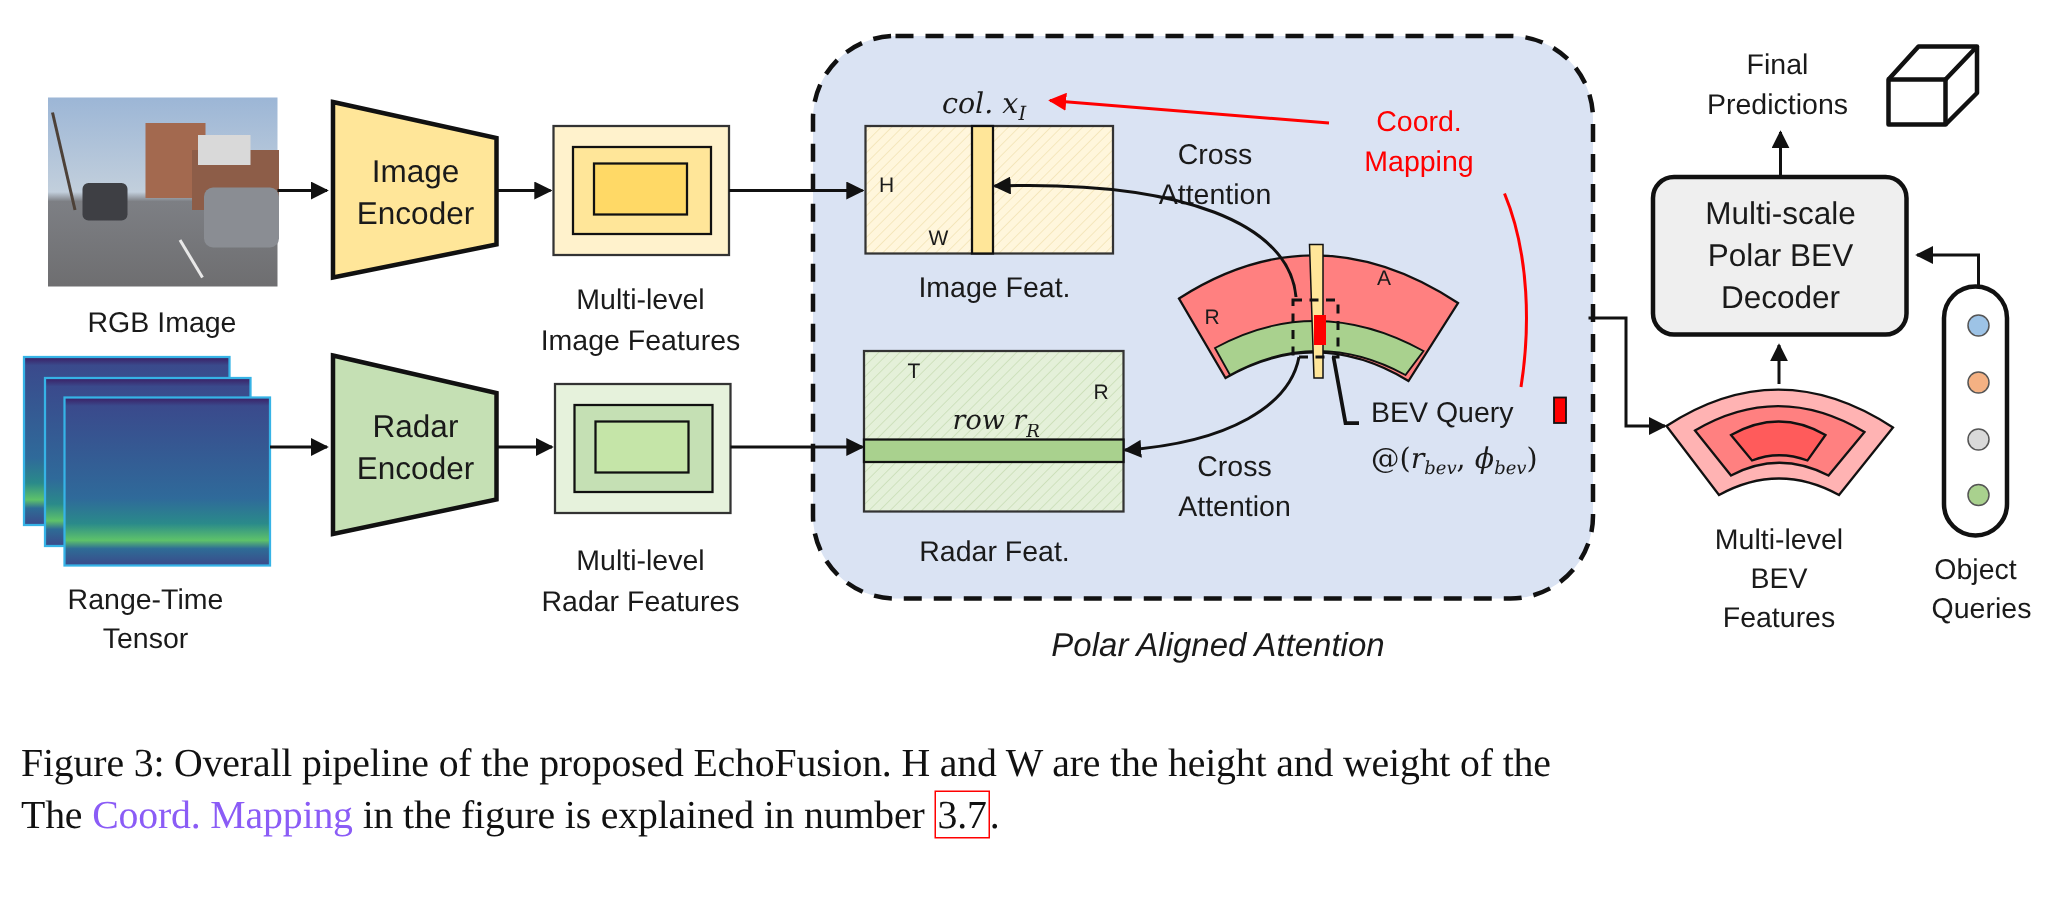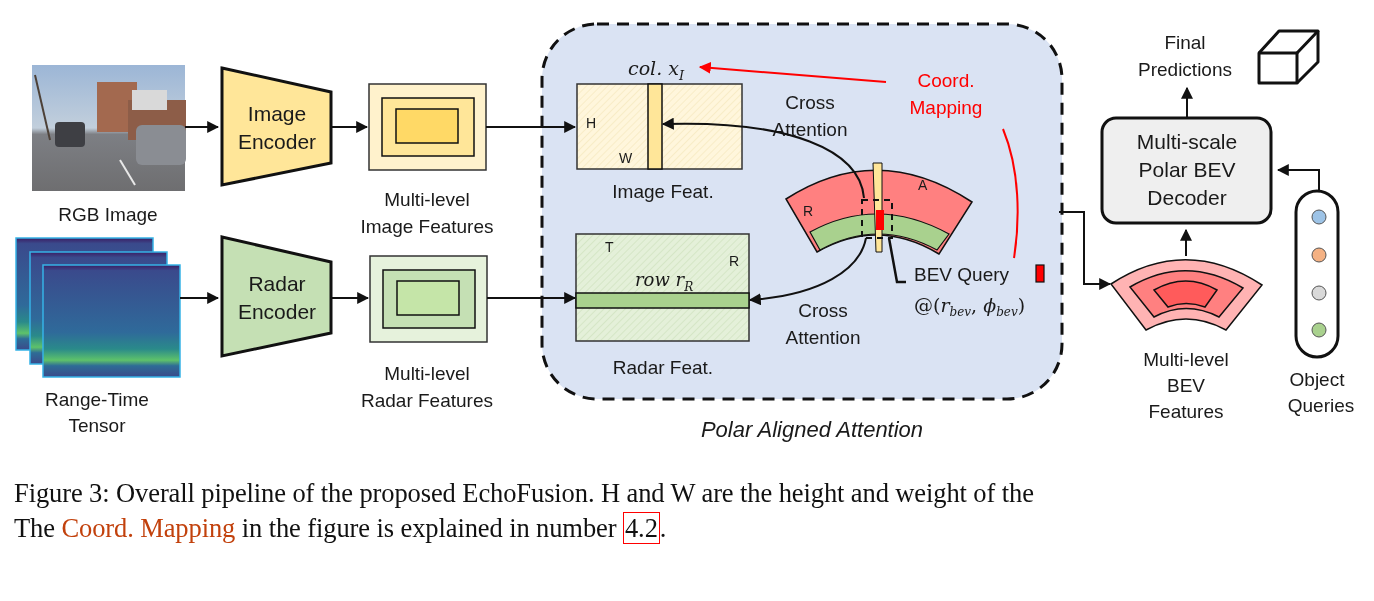--- a/index.html
+++ b/index.html
@@ -8,7 +8,7 @@
   .lbl { font-family:"Liberation Sans", sans-serif; fill:#1a1a1a; }
   .math { font-family:"DejaVu Serif", serif; font-style:italic; fill:#1a1a1a; }
   .red { fill:#ff0000; }
-  #caption { position:absolute; left:14px; top:476px; width:1350px; font-family:"Liberation Serif", serif; font-size:26.5px; line-height:35px; color:#111; letter-spacing:-0.1px; }
+  #caption { position:absolute; left:14px; top:491px; width:1350px; font-family:"Liberation Serif", serif; font-size:26.5px; line-height:35px; color:#111; letter-spacing:-0.1px; }
   #caption .red-text { color:#c2410c; }
   #caption .ref-box { border:1.5px solid #ff0000; padding:0 1px; }
 </style>

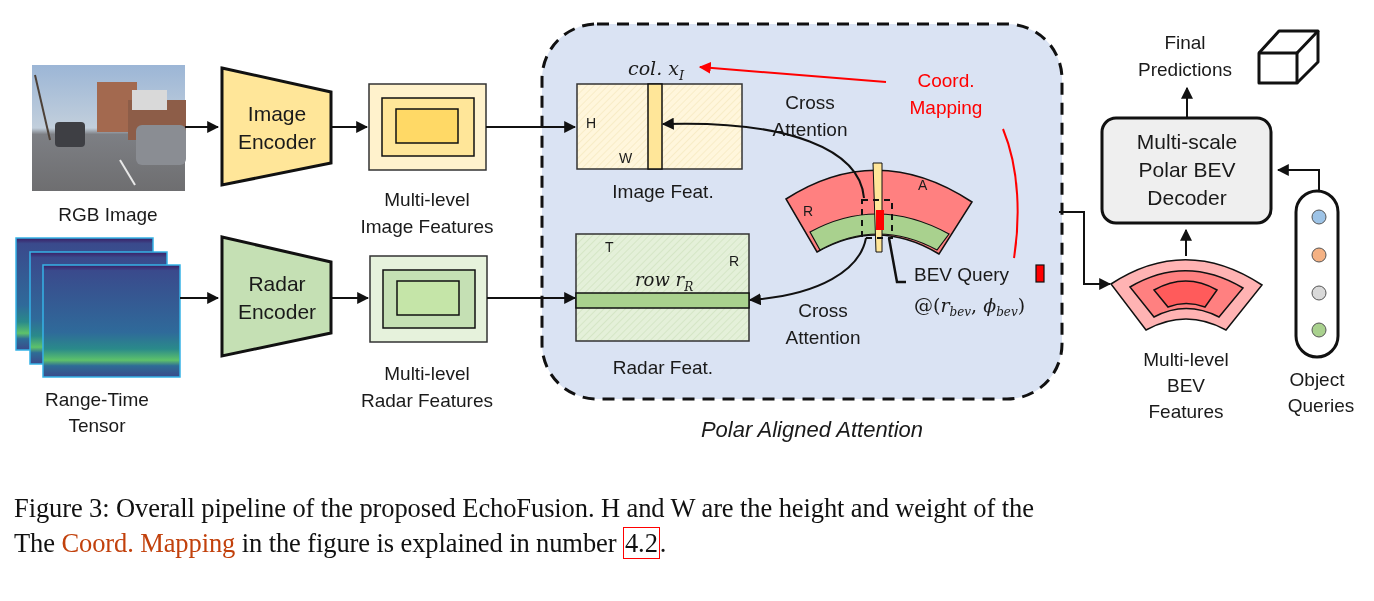--- a/index.html
+++ b/index.html
@@ -9,7 +9,7 @@
   .math { font-family:"DejaVu Serif", serif; font-style:italic; fill:#1a1a1a; }
   .red { fill:#ff0000; }
   #caption { position:absolute; left:14px; top:491px; width:1350px; font-family:"Liberation Serif", serif; font-size:26.5px; line-height:35px; color:#111; letter-spacing:-0.1px; }
-  #caption .red-text { color:#c2410c; }
+  #caption .red-text { color:#8b5cf6; }
   #caption .ref-box { border:1.5px solid #ff0000; padding:0 1px; }
 </style>
 </head>

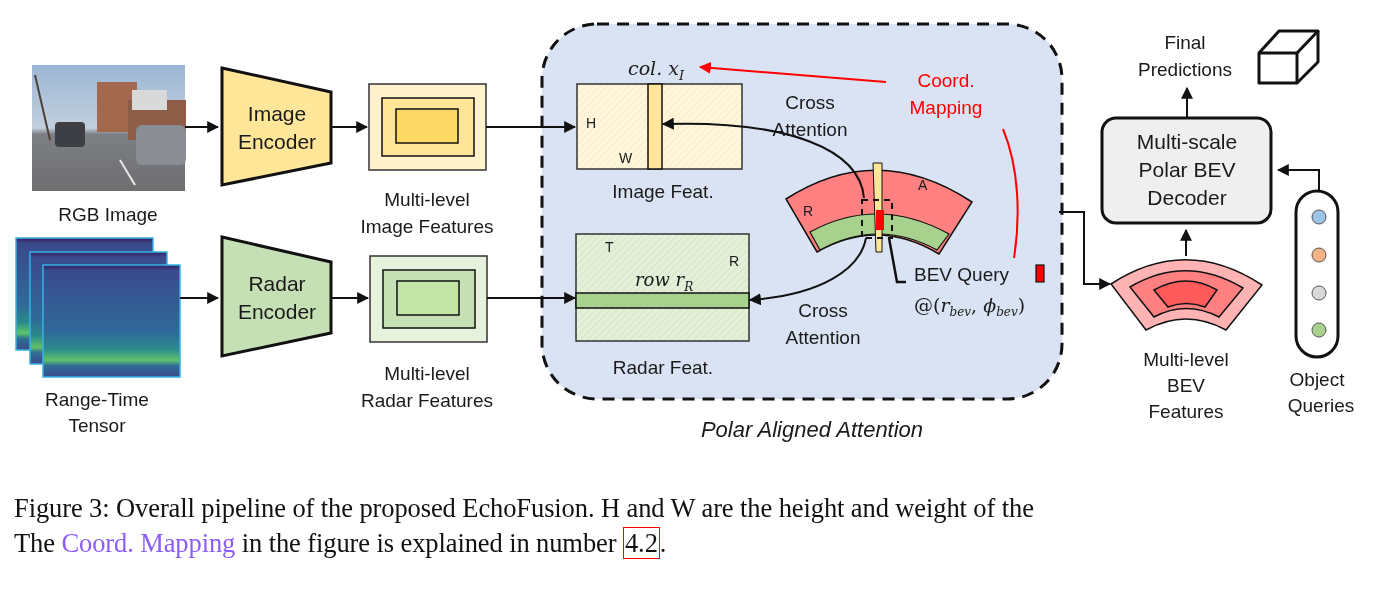--- a/index.html
+++ b/index.html
@@ -190,7 +190,7 @@
 
 <div id="caption">
   <div>Figure 3: Overall pipeline of the proposed EchoFusion. H and W are the height and weight of the</div>
-  <div><span>The </span><span class="red-text">Coord. Mapping</span><span> in the figure is explained in number </span><span class="ref-box">4.2</span><span>.</span></div>
+  <div><span>The </span><span class="red-text">Coord. Mapping</span><span> in the figure is explained in number </span><span class="ref-box">3.7</span><span>.</span></div>
 </div>
 
 </body></html>

